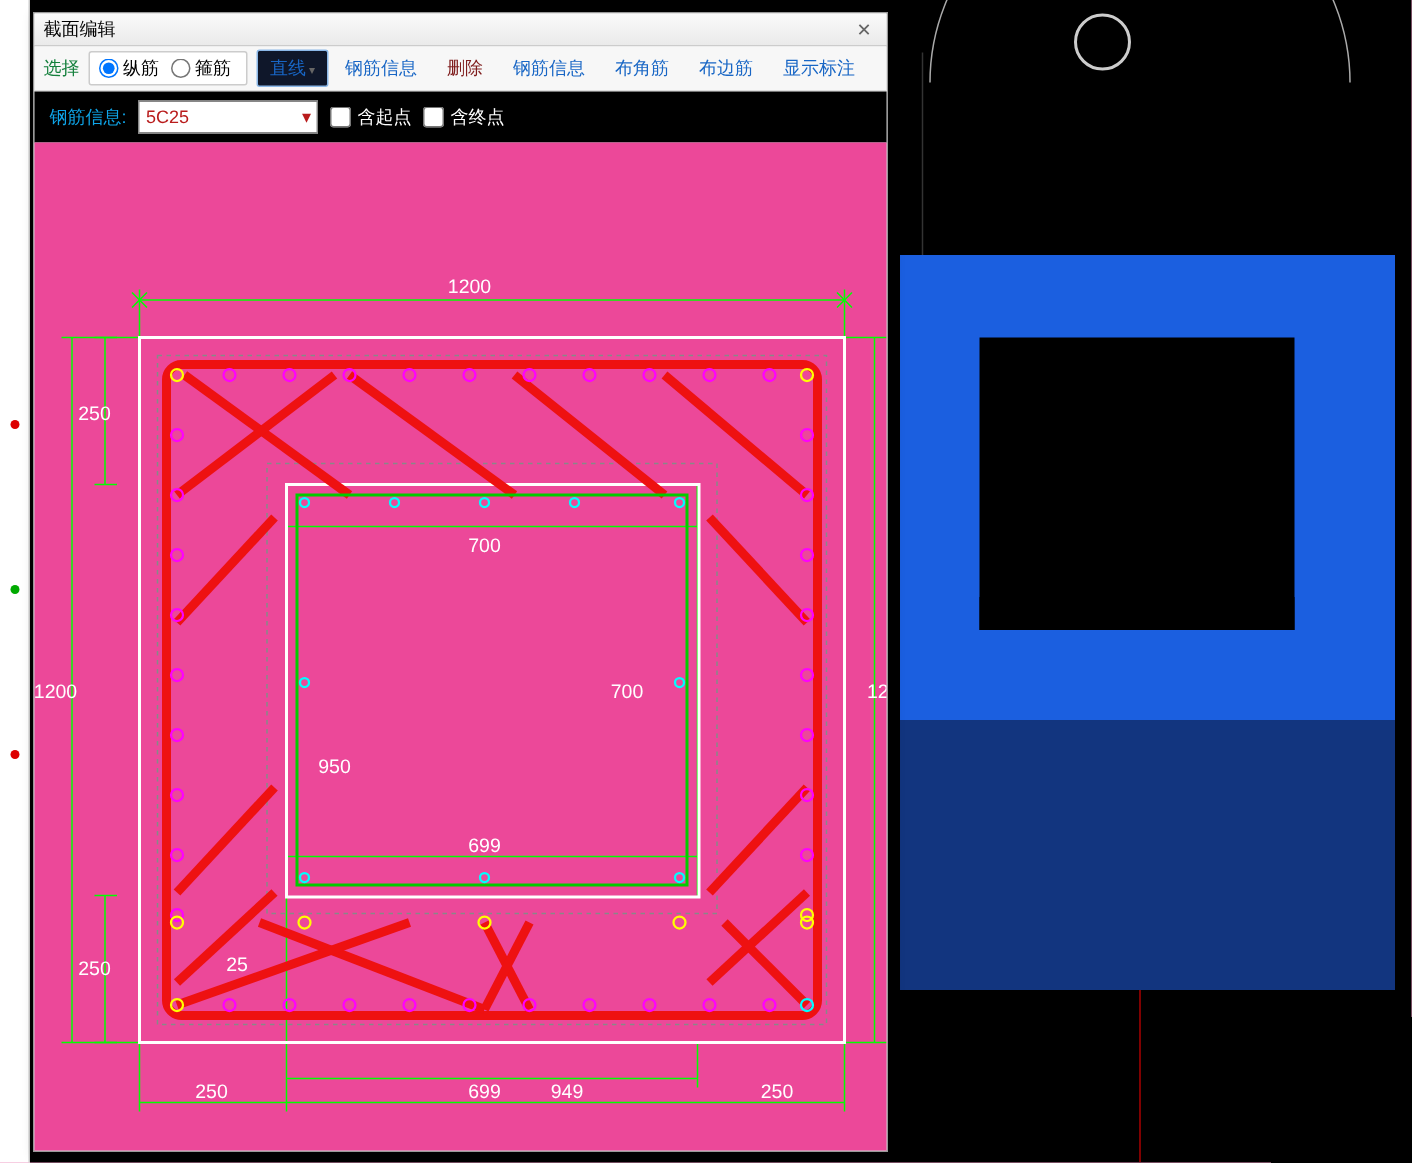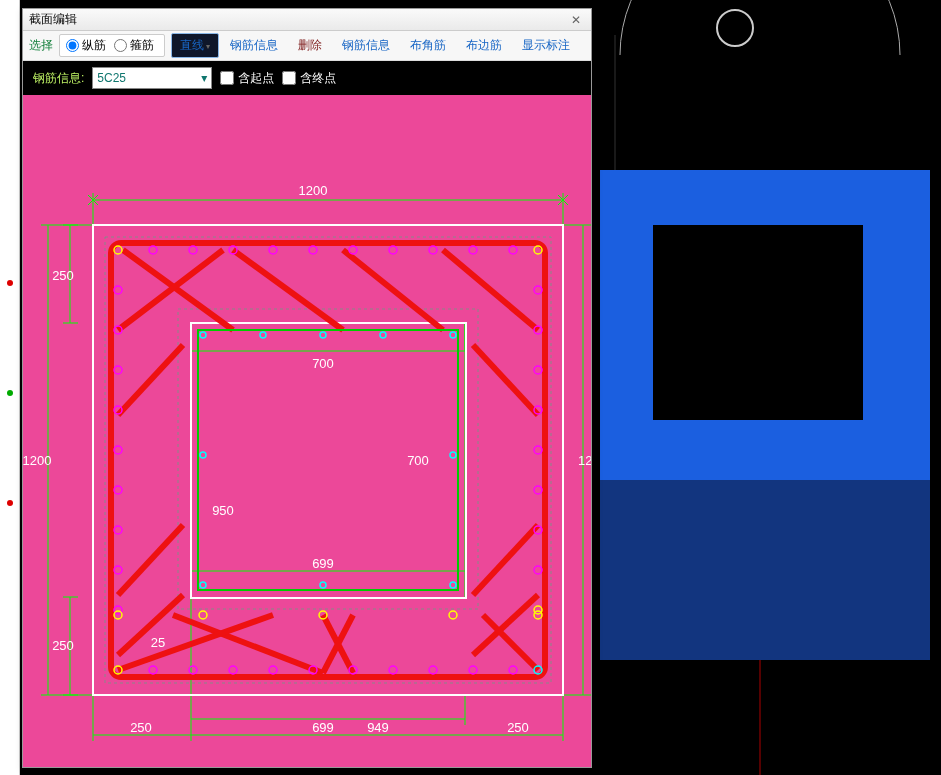--- a/index.html
+++ b/index.html
@@ -89,7 +89,7 @@
   gap: 8px;
   color: #fff;
 }
-.toolbar2 .lbl { color: #bef264; }
+.toolbar2 .lbl { color: #0ea5e9; }
 .toolbar2 select, .toolbar2 .combo {
   width: 120px; height: 22px;
   background: #fff; color: #0f766e;

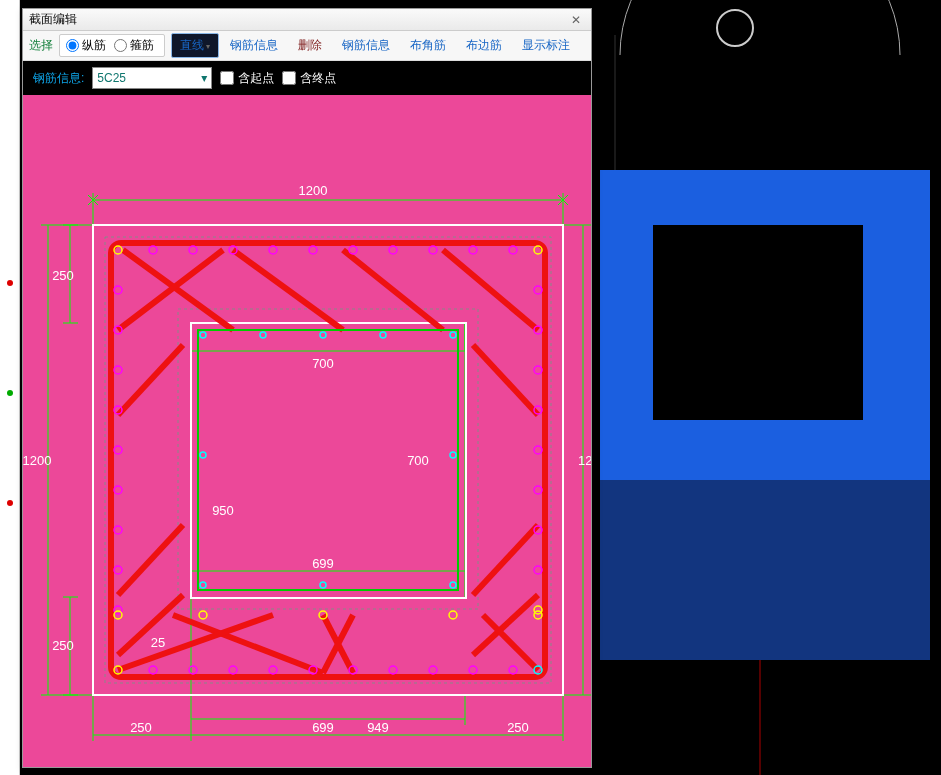--- a/index.html
+++ b/index.html
@@ -92,7 +92,7 @@
 .toolbar2 .lbl { color: #0ea5e9; }
 .toolbar2 select, .toolbar2 .combo {
   width: 120px; height: 22px;
-  background: #fff; color: #0f766e;
+  background: #fff; color: #b91c1c;
   border: 1px solid #888;
   padding: 0 4px;
   font-size: 12px;

